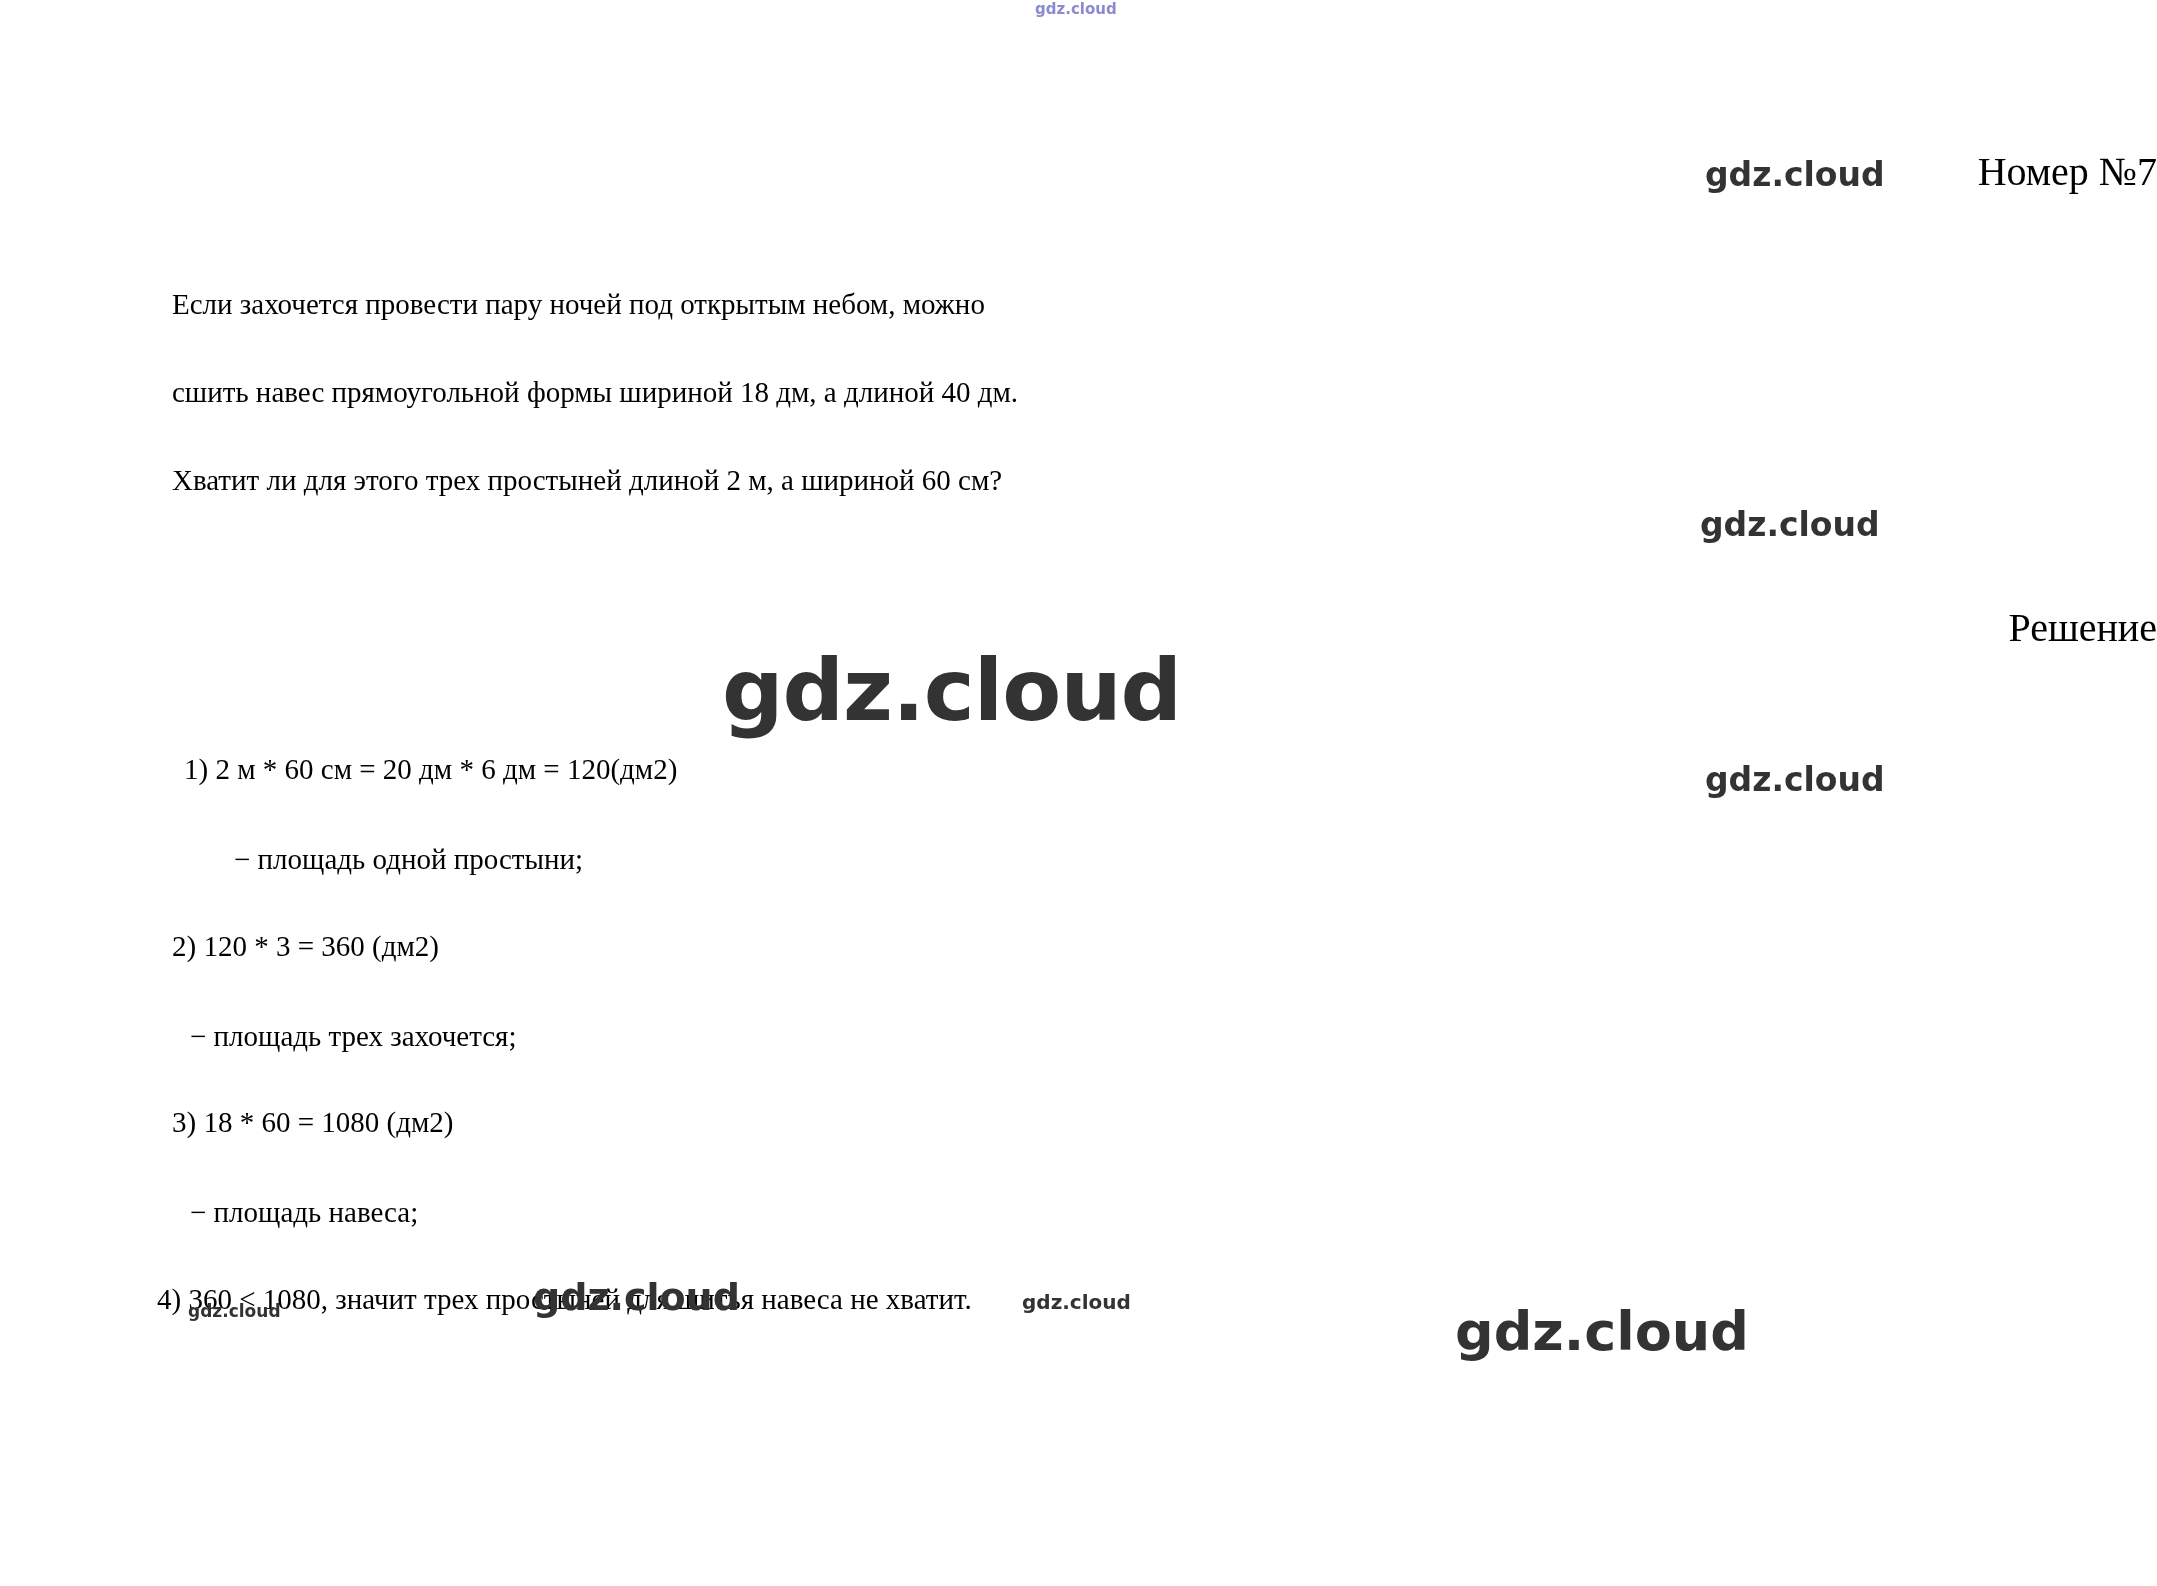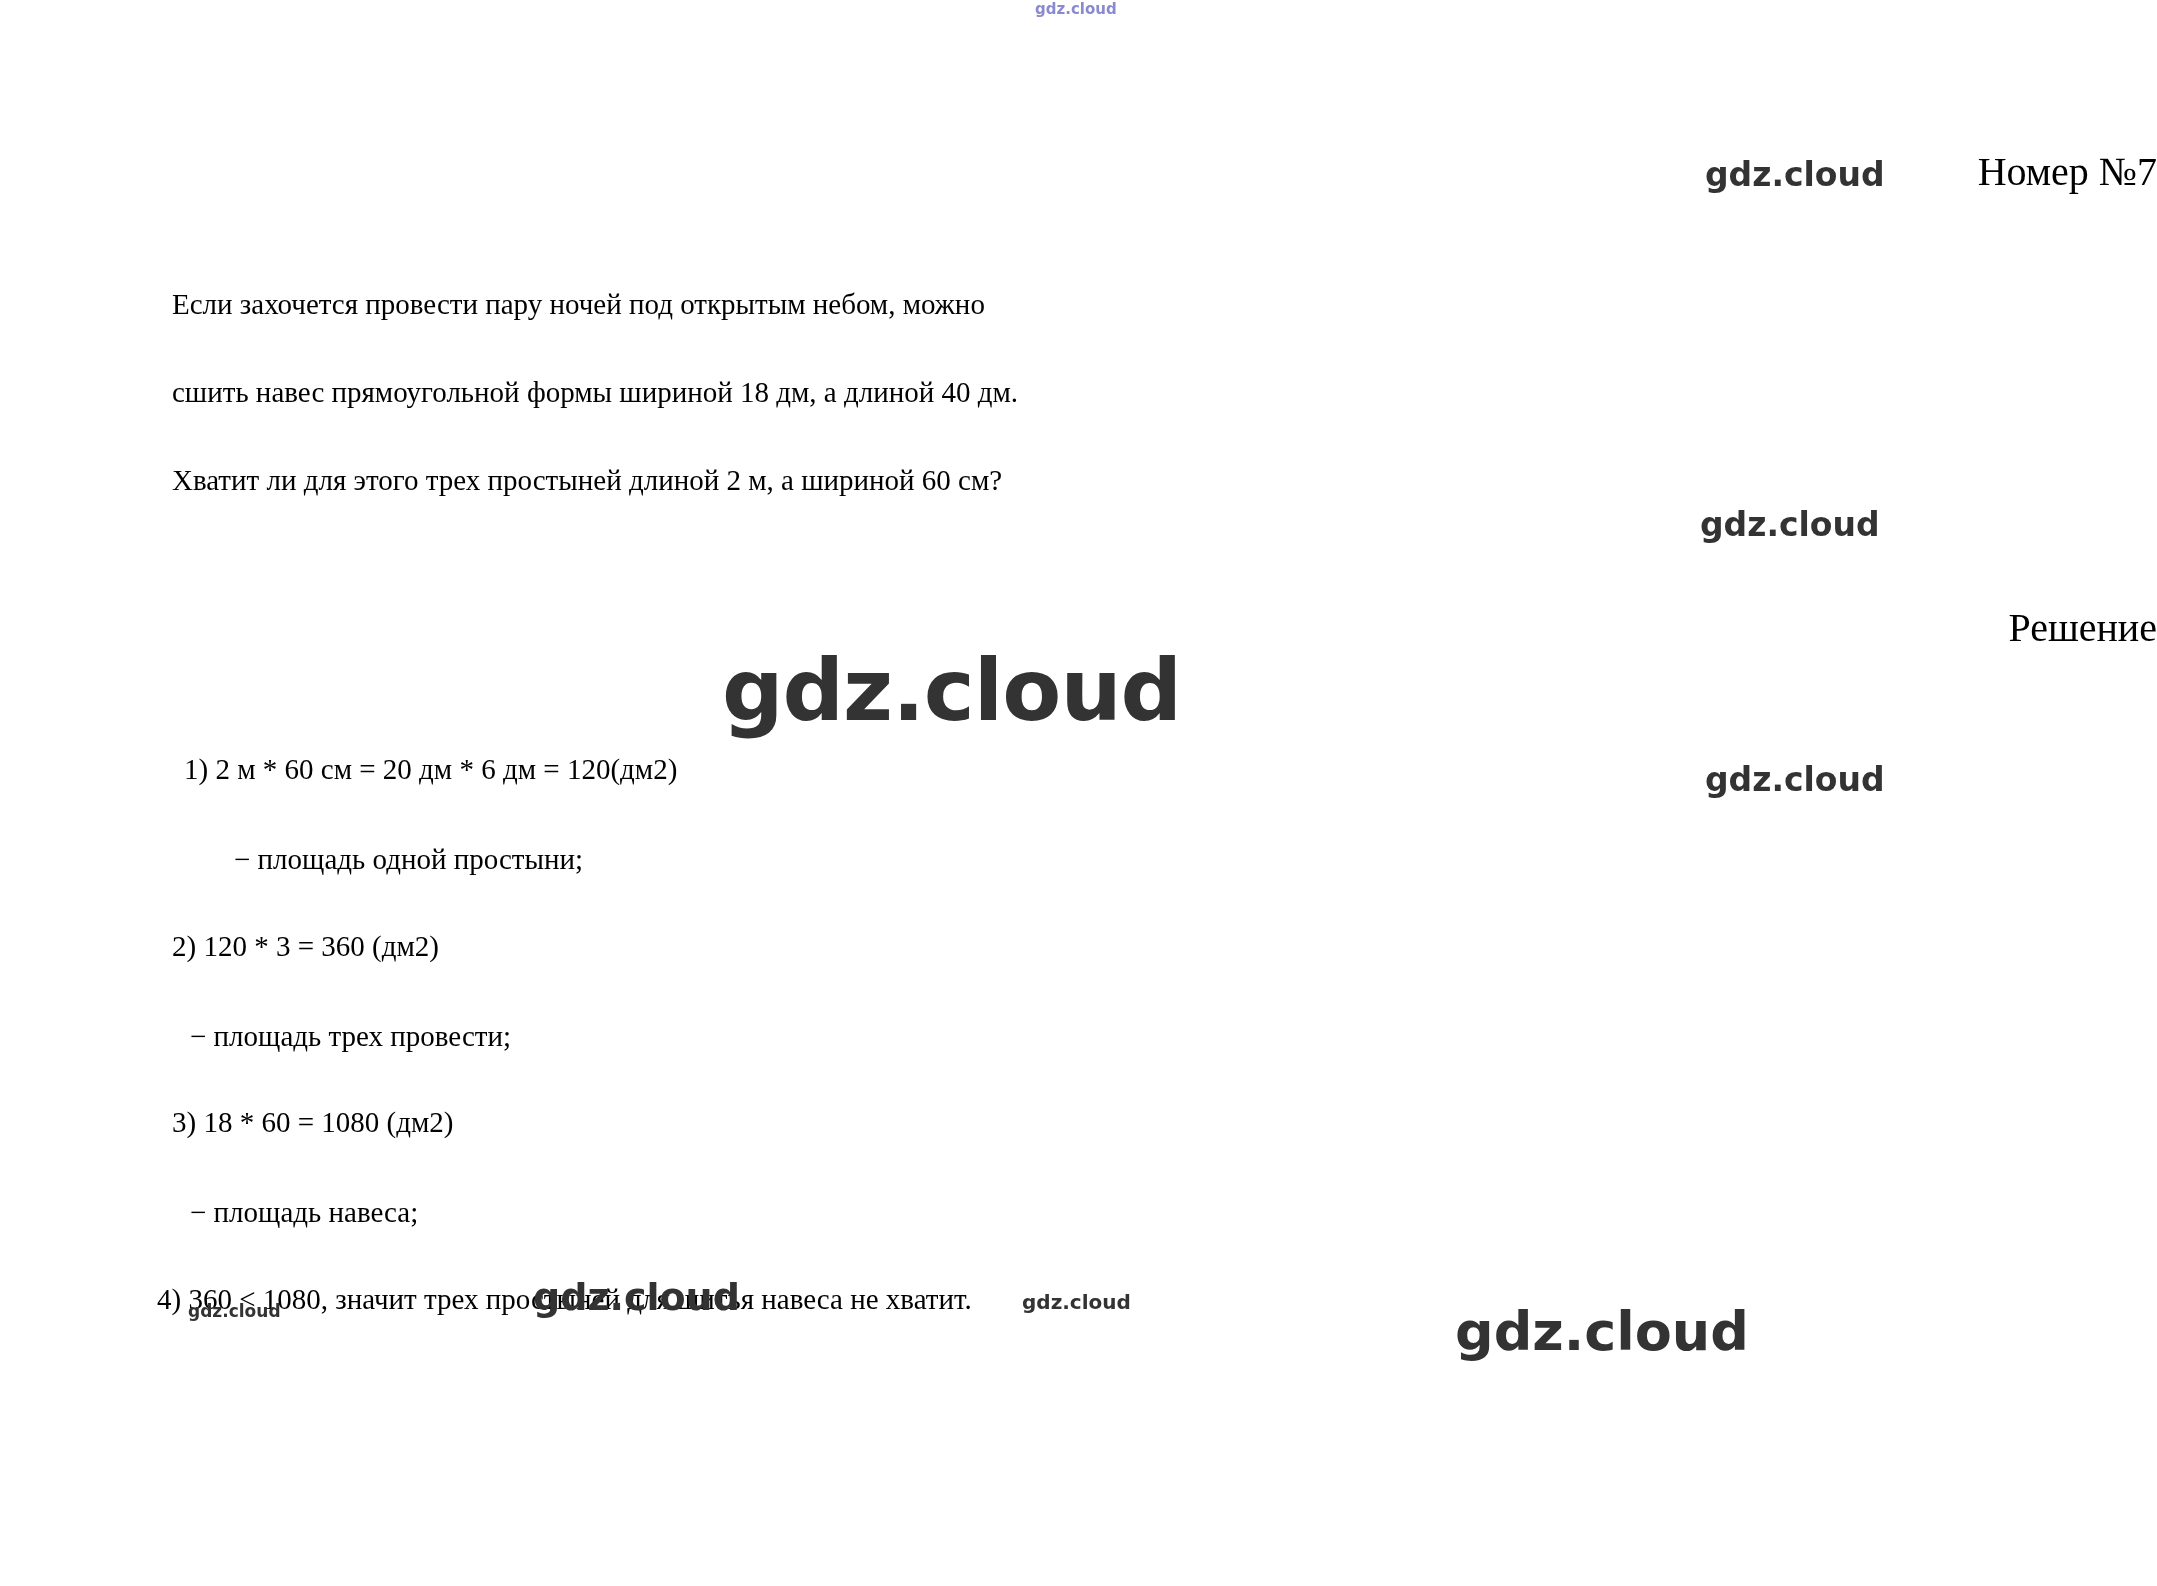--- a/index.html
+++ b/index.html
@@ -130,7 +130,7 @@
   <div class="wm wm-4">gdz.cloud</div>
   <div class="line s1b">− площадь одной простыни;</div>
   <div class="line s2">2) 120 * 3 = 360 (дм2)</div>
-  <div class="line s2b">− площадь трех провести;</div>
+  <div class="line s2b">− площадь трех захочется;</div>
   <div class="line s3">3) 18 * 60 = 1080 (дм2)</div>
   <div class="line s3b">− площадь навеса;</div>
   <div class="line s4">4) 360 &lt; 1080, значит трех простыней для шитья навеса не хватит.</div>

